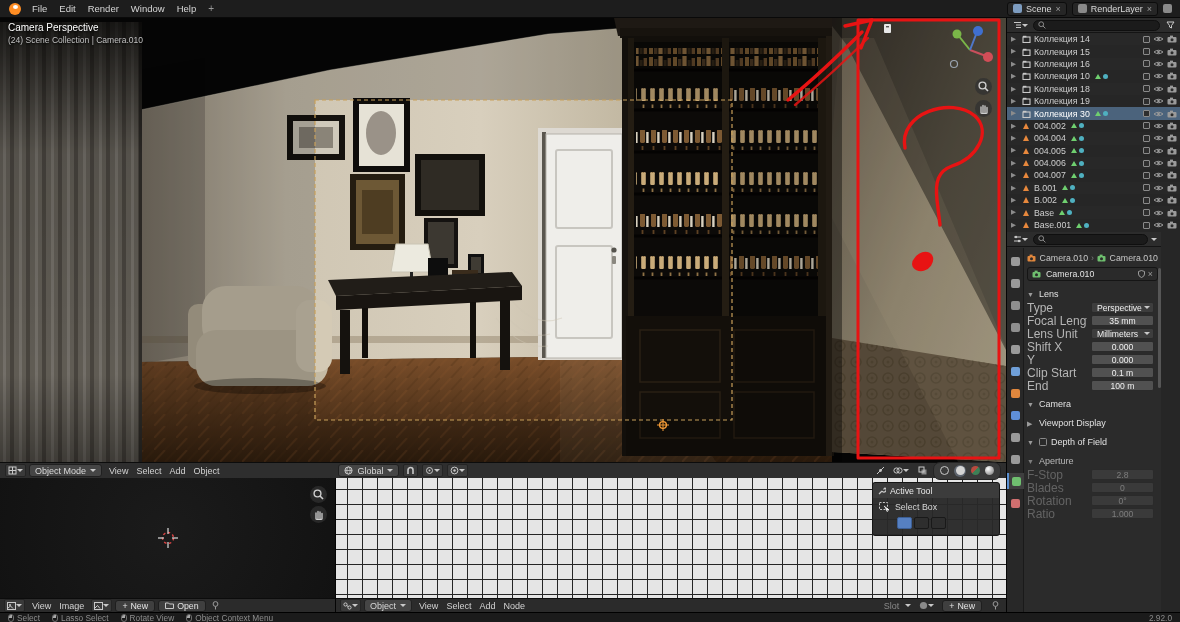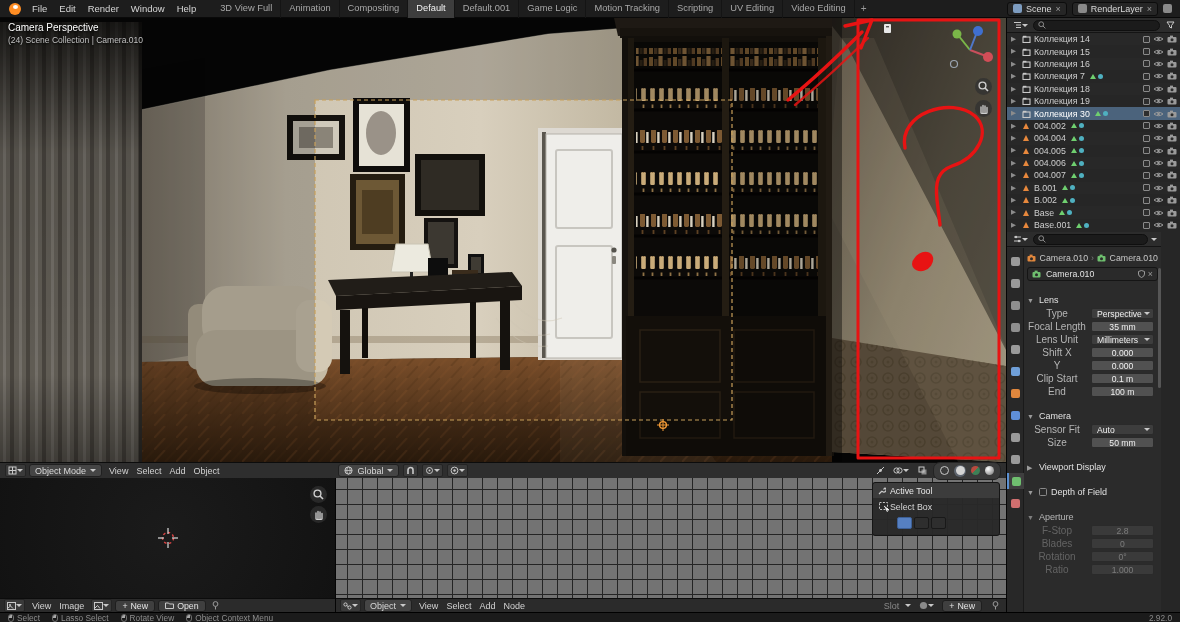--- a/index.html
+++ b/index.html
@@ -133,19 +133,6 @@
       <span class="menu-item">Render</span>
       <span class="menu-item">Window</span>
       <span class="menu-item">Help</span>
-    </div>
-  <div class="tabs">
-
-  <div class="tab">3D View Full</div>
-      <div class="tab">Animation</div>
-      <div class="tab">Compositing</div>
-      <div class="tab active">Default</div>
-      <div class="tab">Default.001</div>
-      <div class="tab">Game Logic</div>
-      <div class="tab">Motion Tracking</div>
-      <div class="tab">Scripting</div>
-      <div class="tab">UV Editing</div>
-      <div class="tab">Video Editing</div>
     </div>
   <div class="tab-plus">+</div>
   <div class="top-right">

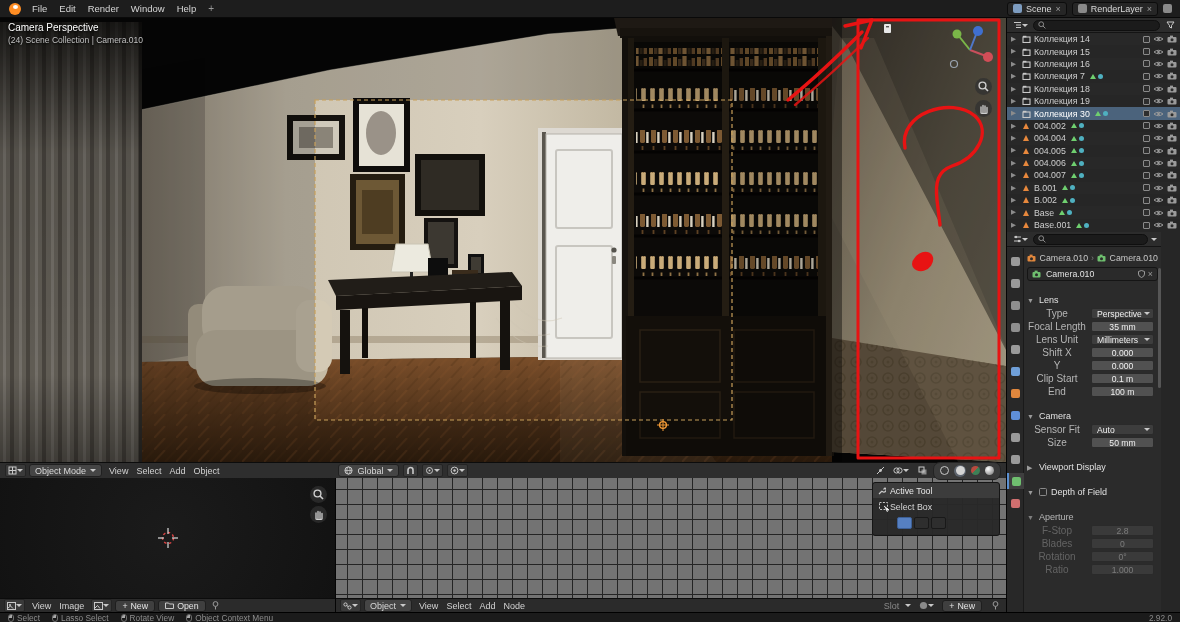--- a/index.html
+++ b/index.html
@@ -721,7 +721,7 @@
             </svg>
           </span>
 
-          <span class="ol-label">Коллекция 7</span>
+          <span class="ol-label">Коллекция 10</span>
           <span class="ol-extras">
             <span class="x-tri"></span>
             <span class="x-dot"></span>

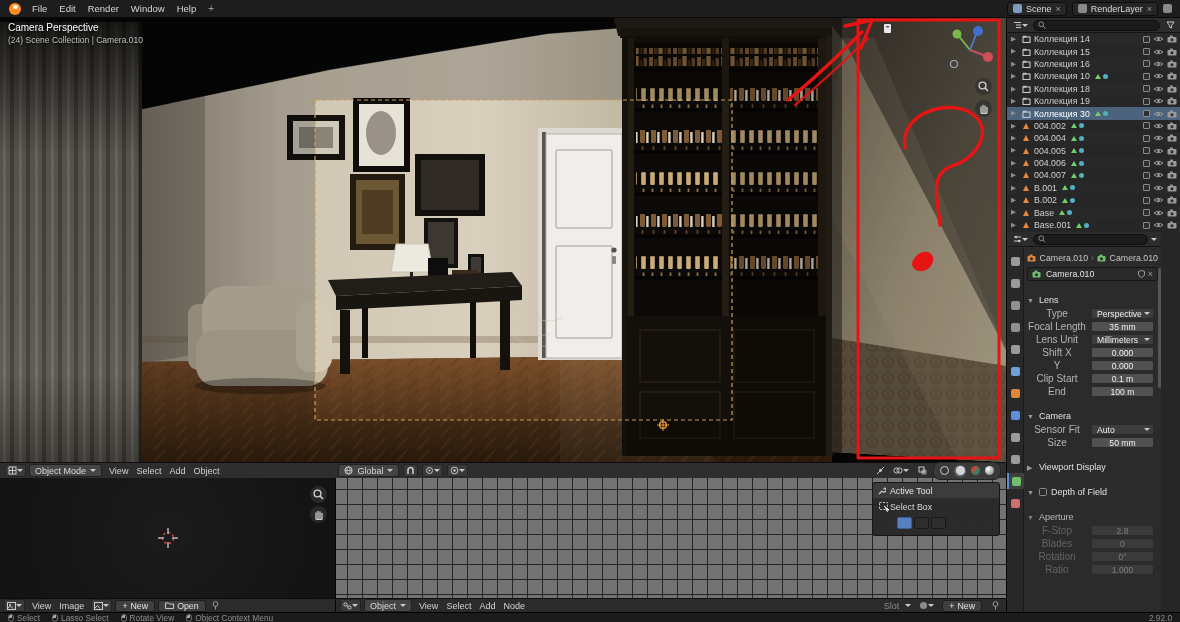--- a/index.html
+++ b/index.html
@@ -98,7 +98,7 @@
   .crumb-sep{color:#7a7a7a}
   .datablock-row{display:flex;align-items:center;gap:3px;height:17px}
   .datablock{display:flex;align-items:center;gap:3px;background:#2a2a2a;border:1px solid #151515;border-radius:3px;height:14px;padding:0 4px;flex:1;font-size:8.8px;color:#e2e2e2}
-  .panel-hdr{display:flex;align-items:center;gap:4px;height:14px;font-size:9px;color:#e0e0e0;margin-top:11px}
+  .panel-hdr{display:flex;align-items:center;gap:4px;height:14px;font-size:9px;color:#e0e0e0;margin-top:5px}
   .disc{color:#9b9b9b;font-size:7px;width:8px;flex:none;line-height:1}
   .cbx{width:8px;height:8px;border:1px solid #8a8a8a;border-radius:1.5px;background:#2a2a2a;flex:none}
   .prop-row{display:flex;align-items:center;height:13px;gap:4px;padding:0 4px 0 0}

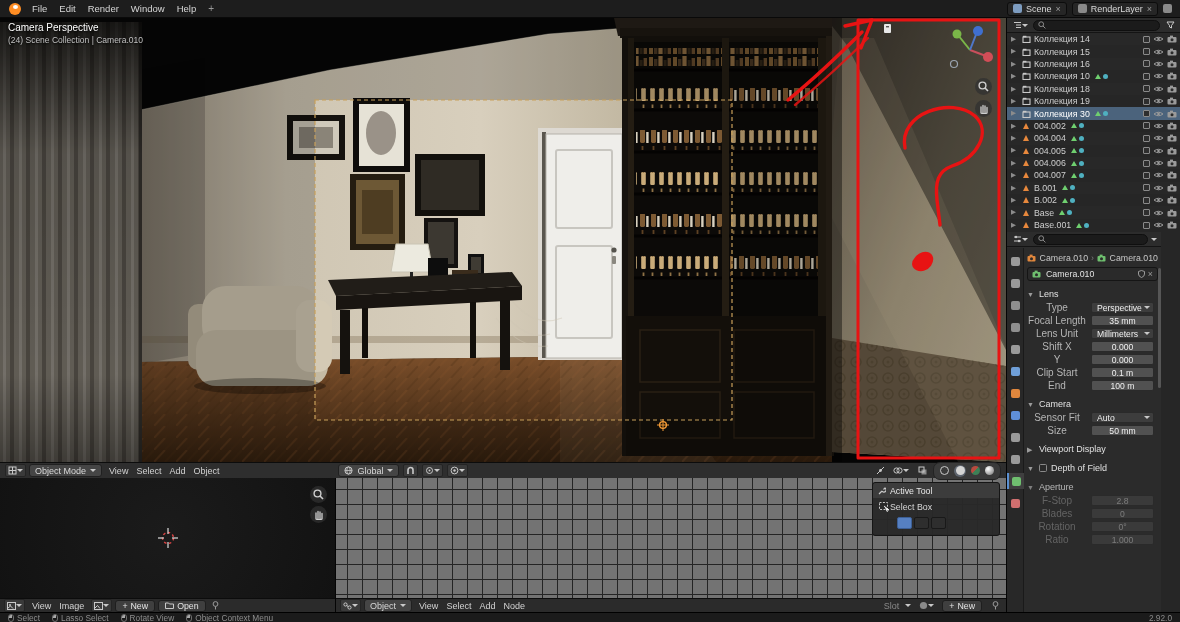--- a/index.html
+++ b/index.html
@@ -102,7 +102,7 @@
   .disc{color:#9b9b9b;font-size:7px;width:8px;flex:none;line-height:1}
   .cbx{width:8px;height:8px;border:1px solid #8a8a8a;border-radius:1.5px;background:#2a2a2a;flex:none}
   .prop-row{display:flex;align-items:center;height:13px;gap:4px;padding:0 4px 0 0}
-  .prop-label{width:60px;text-align:center;color:#b5b5b5;font-size:10px;flex:none;white-space:nowrap;overflow:hidden}
+  .prop-label{width:60px;text-align:left;color:#b5b5b5;font-size:12px;flex:none;white-space:nowrap;overflow:hidden}
   .prop-value{flex:1;height:11px;background:#515151;border-radius:2px;border:1px solid #2a2a2a;display:flex;align-items:center;justify-content:center;font-size:8.6px;color:#f0f0f0;position:relative}
   .prop-value.dd{justify-content:flex-start;padding:0 5px;background:#3d3d3d}
   .prop-value.field{background:#2e2e2e}

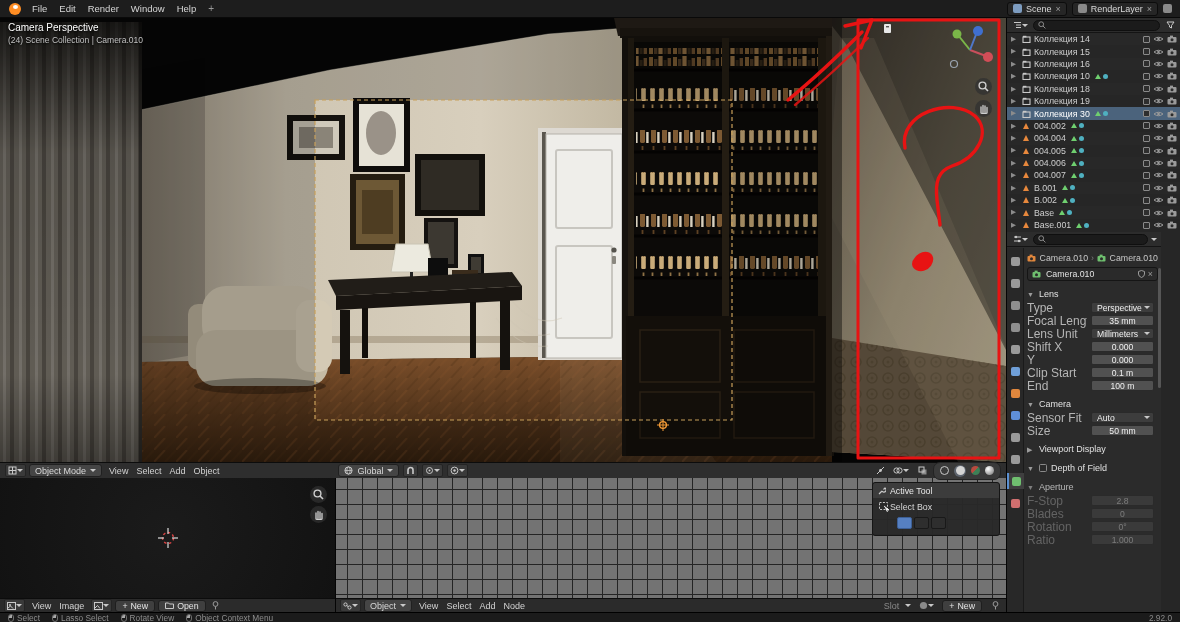--- a/index.html
+++ b/index.html
@@ -1262,23 +1262,6 @@
           <span class="disc">▼</span>
             <span>Camera</span>
         </div>
-        <div>
-
-            <div class="prop-row">
-              <span class="prop-label">Sensor Fit</span>
-              <span class="prop-value dd">
-                <span>Auto</span>
-                <span class="chev"></span>
-              </span>
-            </div>
-
-            <div class="prop-row">
-              <span class="prop-label">Size</span>
-              <span class="prop-value">
-                <span>50 mm</span>
-              </span>
-            </div>
-          </div>
 
         <div class="panel-hdr">
           <span class="disc">▶</span>

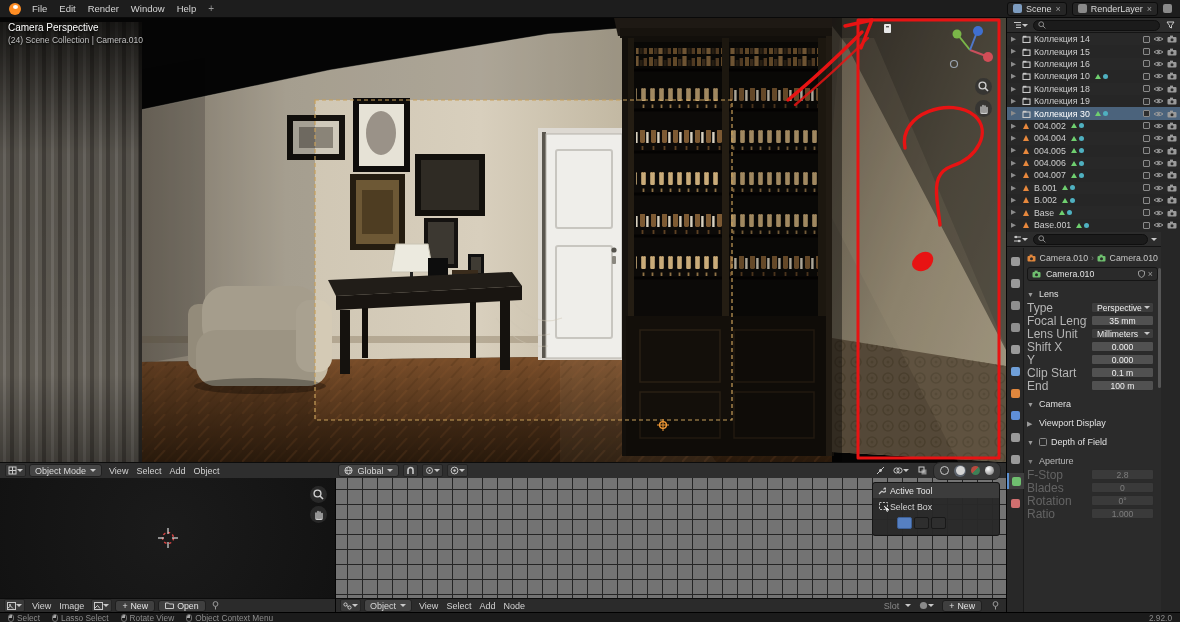--- a/index.html
+++ b/index.html
@@ -48,7 +48,7 @@
   
   #imged{position:absolute;left:0;top:478px;width:336px;height:134px;background:#161616;border-right:1px solid #050505}
   #imged .content{position:absolute;inset:0 0 14px 0;background:radial-gradient(circle at 50% 45%,#1b1b1b,#121212)}
-  #nodeed{position:absolute;left:336px;top:478px;width:670px;height:134px;background:#737373}
+  #nodeed{position:absolute;left:336px;top:478px;width:670px;height:134px;background:#e5e5e5}
   #nodeed .content{position:absolute;inset:0 0 14px 0;background-image:linear-gradient(#242424 1px,transparent 1px),linear-gradient(90deg,#242424 1px,transparent 1px);background-size:15px 15px;background-position:-4px -4px}
   .ed-header{position:absolute;left:0;bottom:0;width:100%;height:14px;background:#2b2b2b;border-top:1px solid #0c0c0c;display:flex;align-items:center;gap:3px;padding:0 4px;font-size:9px;color:#d6d6d6}
   .btn{display:flex;align-items:center;gap:3px;background:#3f3f3f;border:1px solid #1e1e1e;border-radius:3px;height:12px;padding:0 6px;font-size:8.8px;color:#e3e3e3;white-space:nowrap}

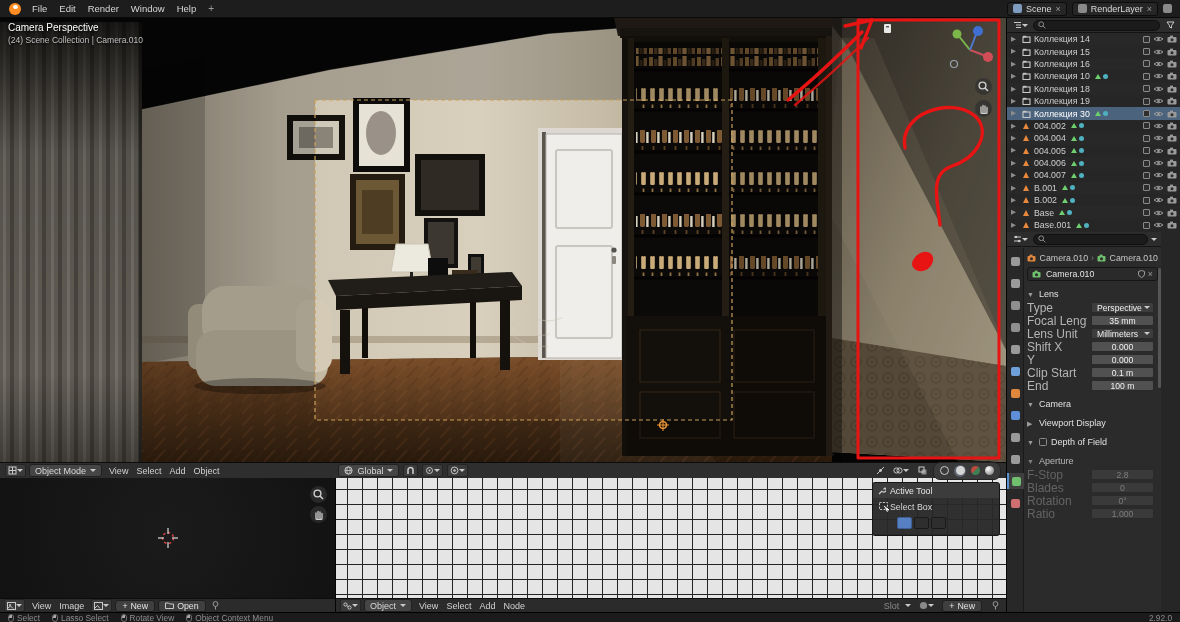--- a/index.html
+++ b/index.html
@@ -58,7 +58,7 @@
   
   .at-panel{position:absolute;left:536px;top:4px;width:128px;background:rgba(41,41,41,.96);border:1px solid #151515;border-radius:3px;z-index:4}
   .at-title{height:15px;background:#3c3c3c;display:flex;align-items:center;gap:4px;padding:0 5px;font-size:8.8px;color:#e8e8e8;border-radius:3px 3px 0 0}
-  .at-row{display:flex;align-items:center;padding:4px 6px 2px;font-size:8.8px;color:#d8d8d8}
+  .at-row{display:flex;align-items:center;gap:5px;padding:4px 6px 2px;font-size:8.8px;color:#d8d8d8}
   .at-tools{display:flex;gap:2px;padding:3px 6px 6px 24px}
   .at-tool-btn{width:15px;height:12px;background:#2e2e2e;border:1px solid #191919;border-radius:2px}
   .at-tool-btn.active{background:#5680c2;border-color:#3c5f96}

